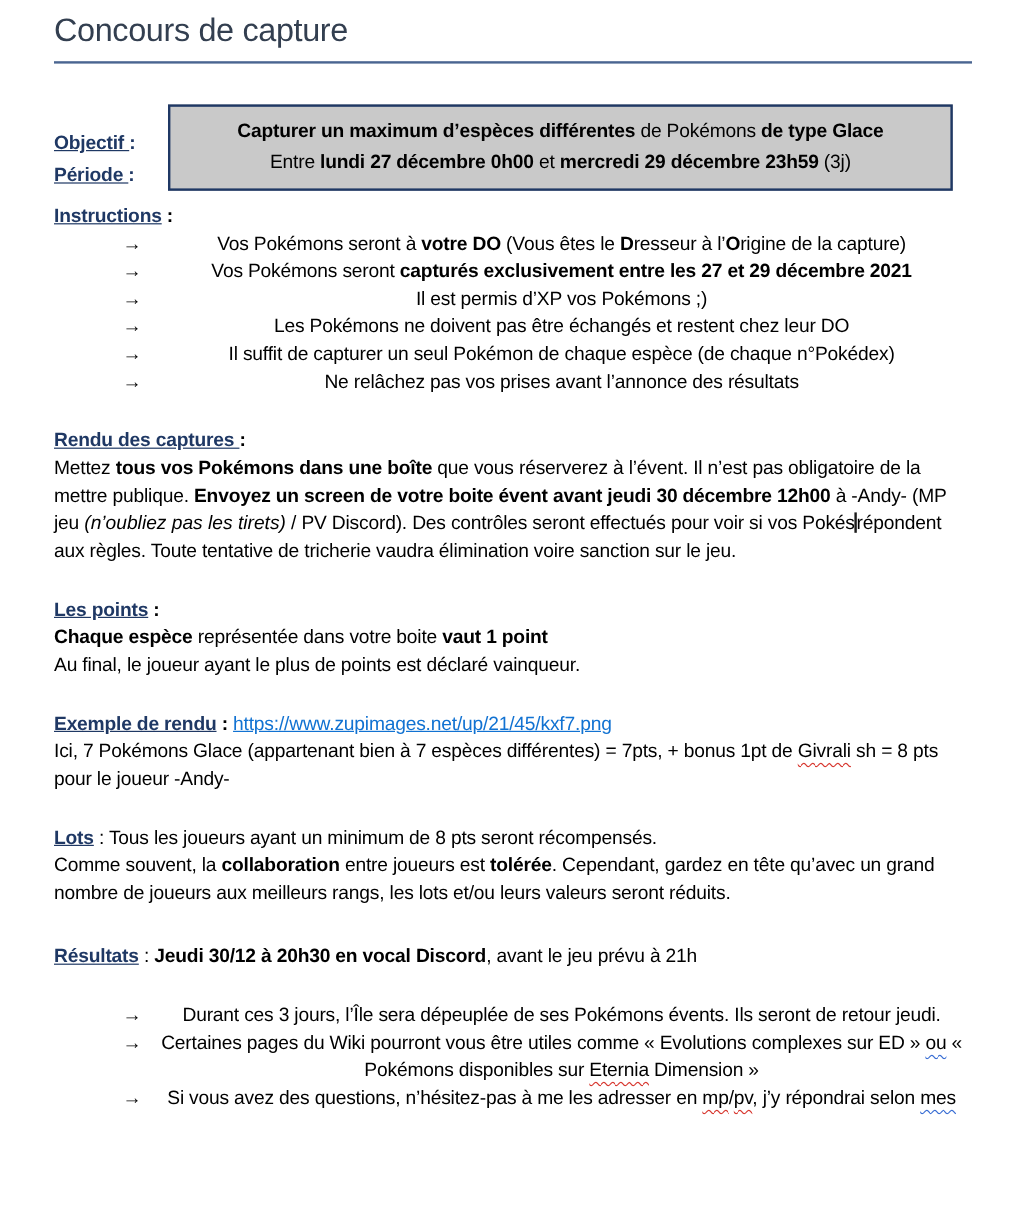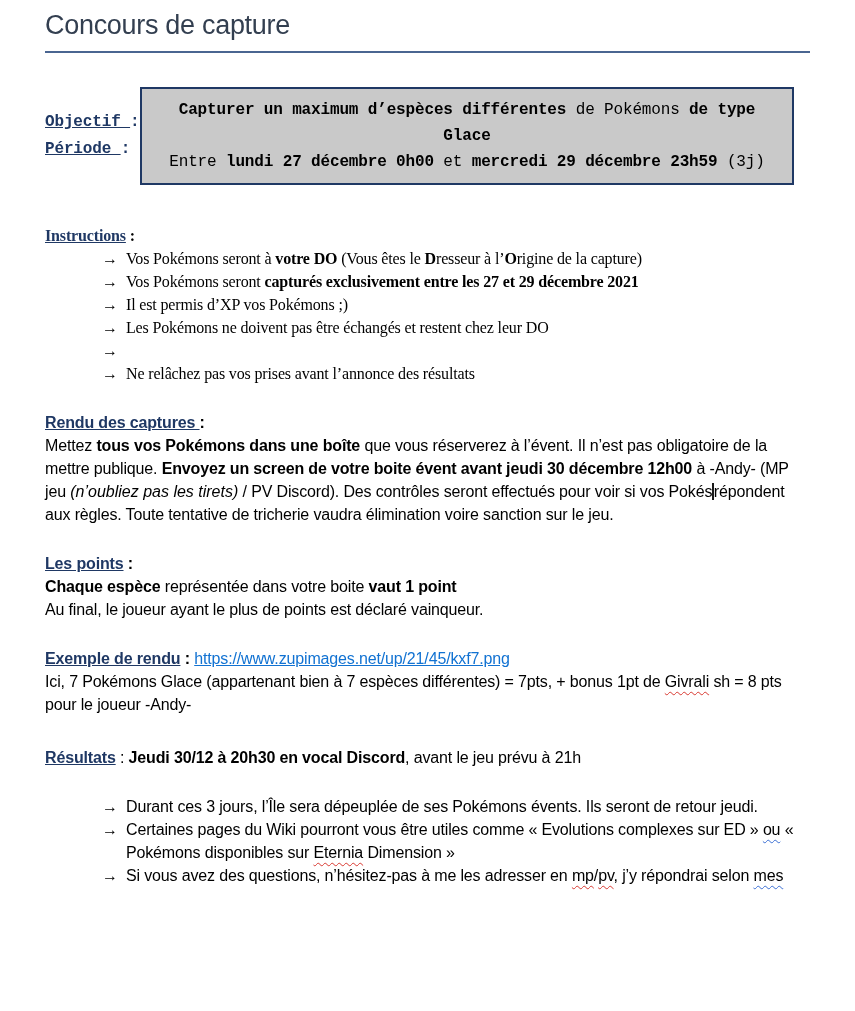--- a/index.html
+++ b/index.html
@@ -37,10 +37,8 @@
 
   .objective-row{
     display:flex;
-    align-items:center;
+    align-items:flex-end;
     margin-top:34px;
-    margin-bottom:39px;
-    font-family:Liberation Mono, monospace;
   }
   .labels{width:95px;flex:none;display:flex;flex-direction:column;gap:2px;}
   .label{font-size:16px;line-height:25px;}

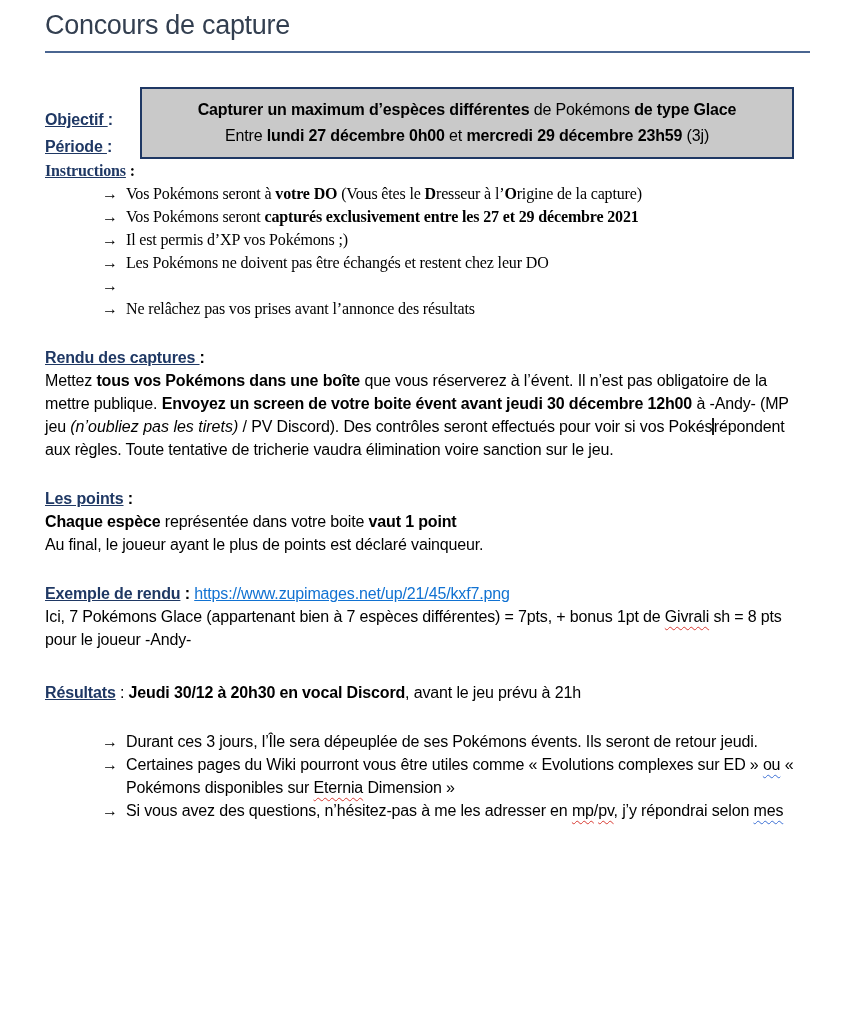--- a/index.html
+++ b/index.html
@@ -54,7 +54,7 @@
   }
 
   .section{margin-top:26px;}
-  .section.first{margin-top:0;font-family:Liberation Serif, serif;}
+  .section.first{margin-top:10px;}
   .section.resultats{margin-top:30px;}
   .line{margin:0;}
   .list{margin:0;}

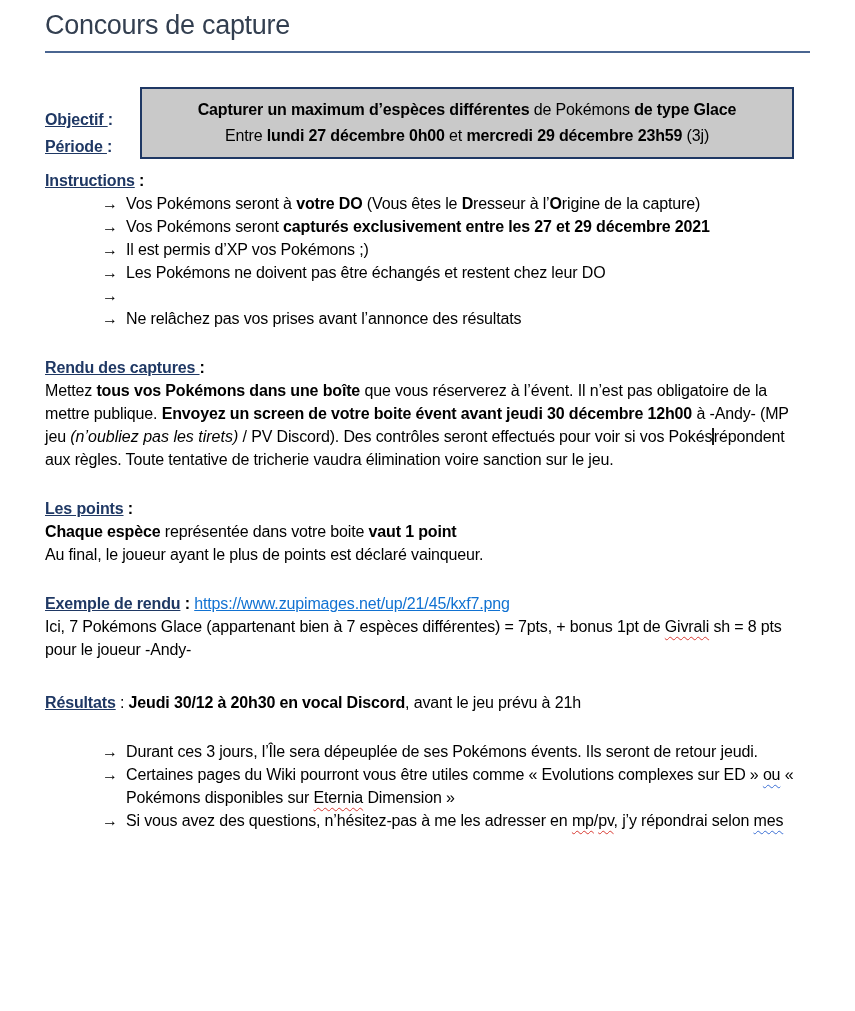--- a/index.html
+++ b/index.html
@@ -60,7 +60,7 @@
   .list{margin:0;}
   .list-item{display:flex;padding-left:57px;}
   .arrow{flex:none;width:24px;}
-  .li-text{flex:1;}
+  .li-text{flex:1;text-align:center;}
 
   .b{font-weight:700;}
   .i{font-style:italic;}

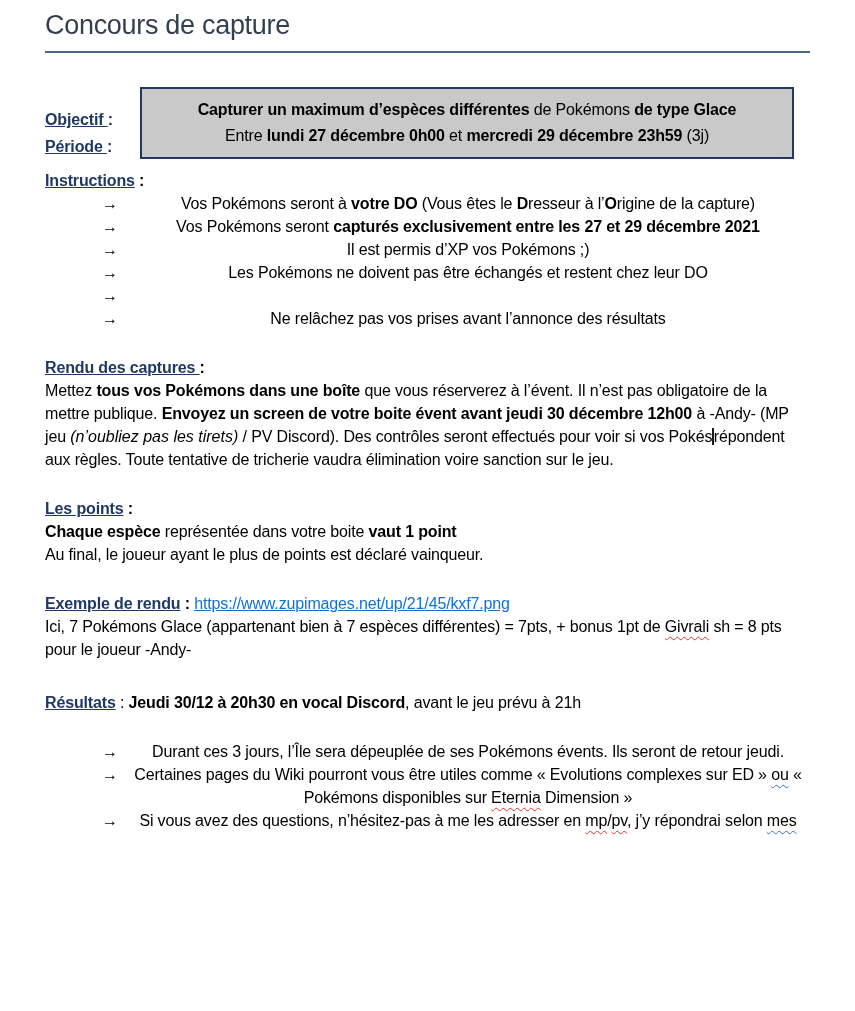--- a/index.html
+++ b/index.html
@@ -135,6 +135,7 @@
       </div>
       <div class="list-item">
         <span class="arrow">→</span>
+        <span class="li-text"><span>Il suffit de capturer un seul Pokémon de chaque espèce (de chaque n°Pokédex)</span></span>
       </div>
       <div class="list-item">
         <span class="arrow">→</span>

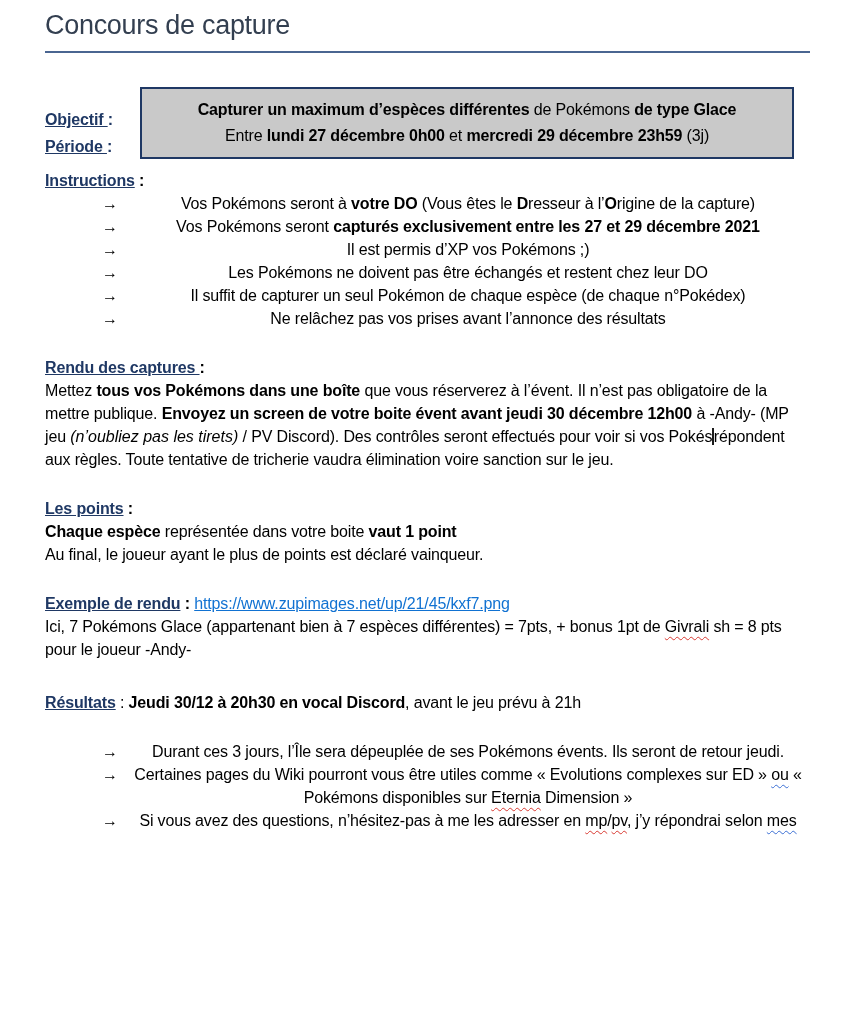--- a/index.html
+++ b/index.html
@@ -161,6 +161,7 @@
   </div>
 
   <div class="section">
+    <p class="line"><span class="b u c-navy">Lots</span><span> : Tous les joueurs ayant un minimum de 8 pts seront récompensés.</span></p>
   </div>
 
   <div class="section resultats">

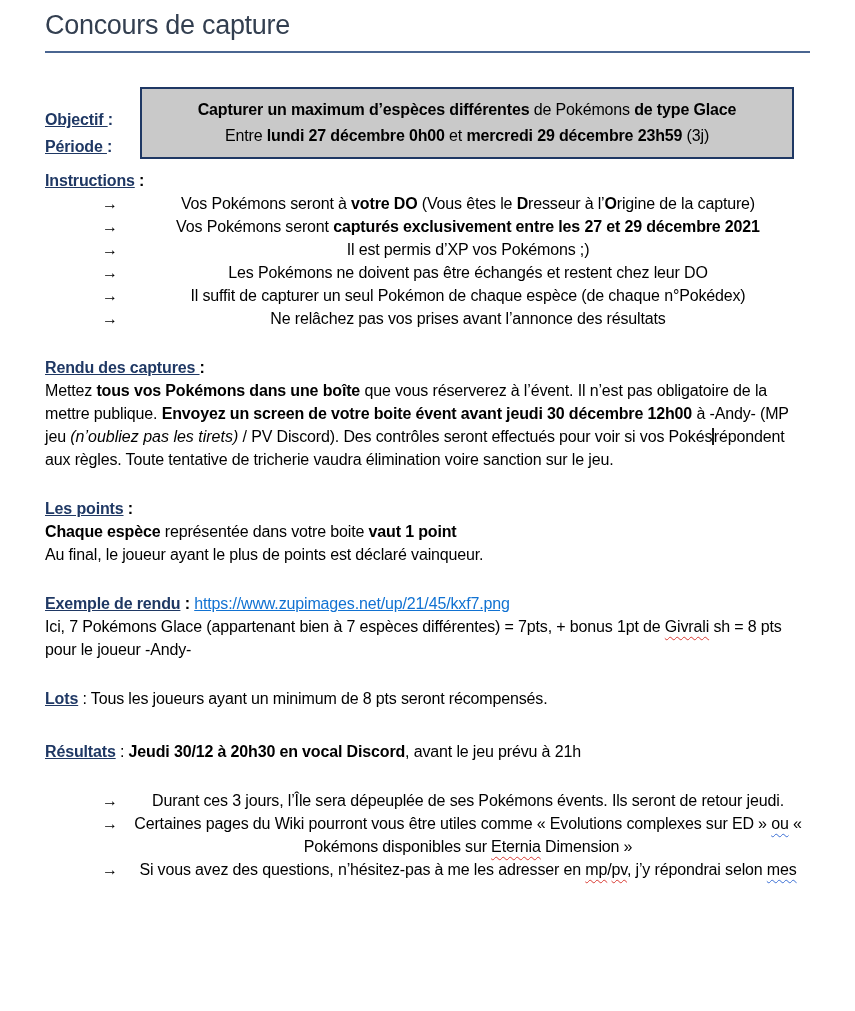--- a/index.html
+++ b/index.html
@@ -162,6 +162,7 @@
 
   <div class="section">
     <p class="line"><span class="b u c-navy">Lots</span><span> : Tous les joueurs ayant un minimum de 8 pts seront récompensés.</span></p>
+    <p class="line"><span>Comme souvent, la </span><span class="b">collaboration</span><span> entre joueurs est </span><span class="b">tolérée</span><span>. Cependant, gardez en tête qu’avec un grand nombre de joueurs aux meilleurs rangs, les lots et/ou leurs valeurs seront réduits.</span></p>
   </div>
 
   <div class="section resultats">

